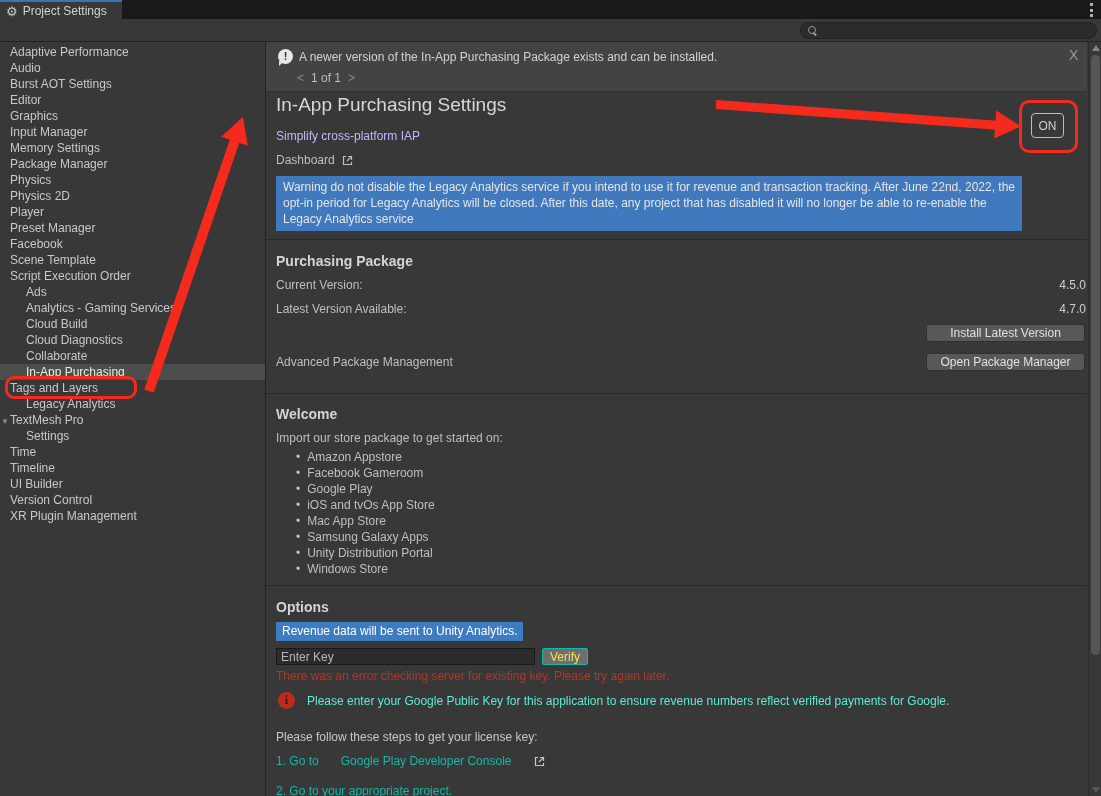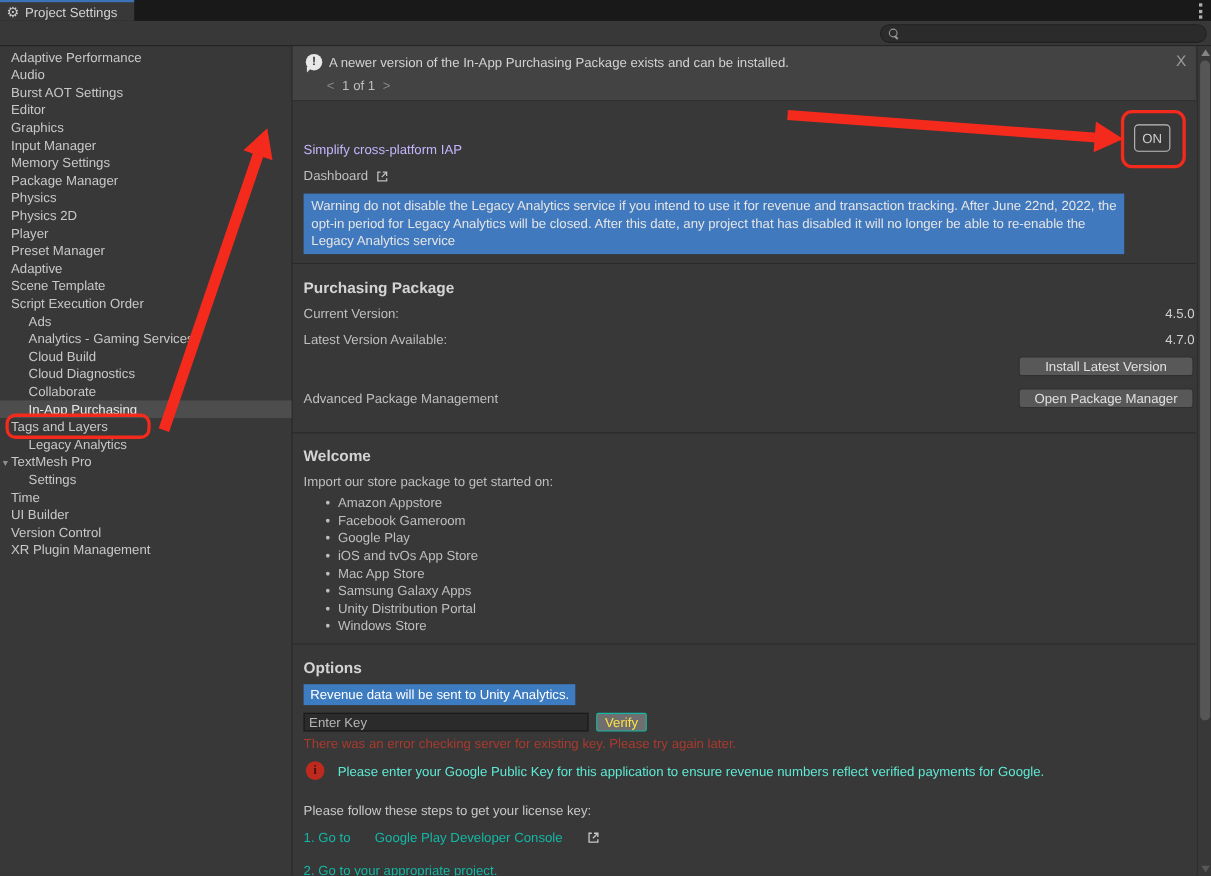--- a/index.html
+++ b/index.html
@@ -194,6 +194,7 @@
       <div class="banner-close">X</div>
     </div>
 
+    <div class="abs page-title">In-App Purchasing Settings</div>
     <div class="abs on-button">ON</div>
     <div class="abs subtitle">Simplify cross-platform IAP</div>
     <div class="abs dash-row">

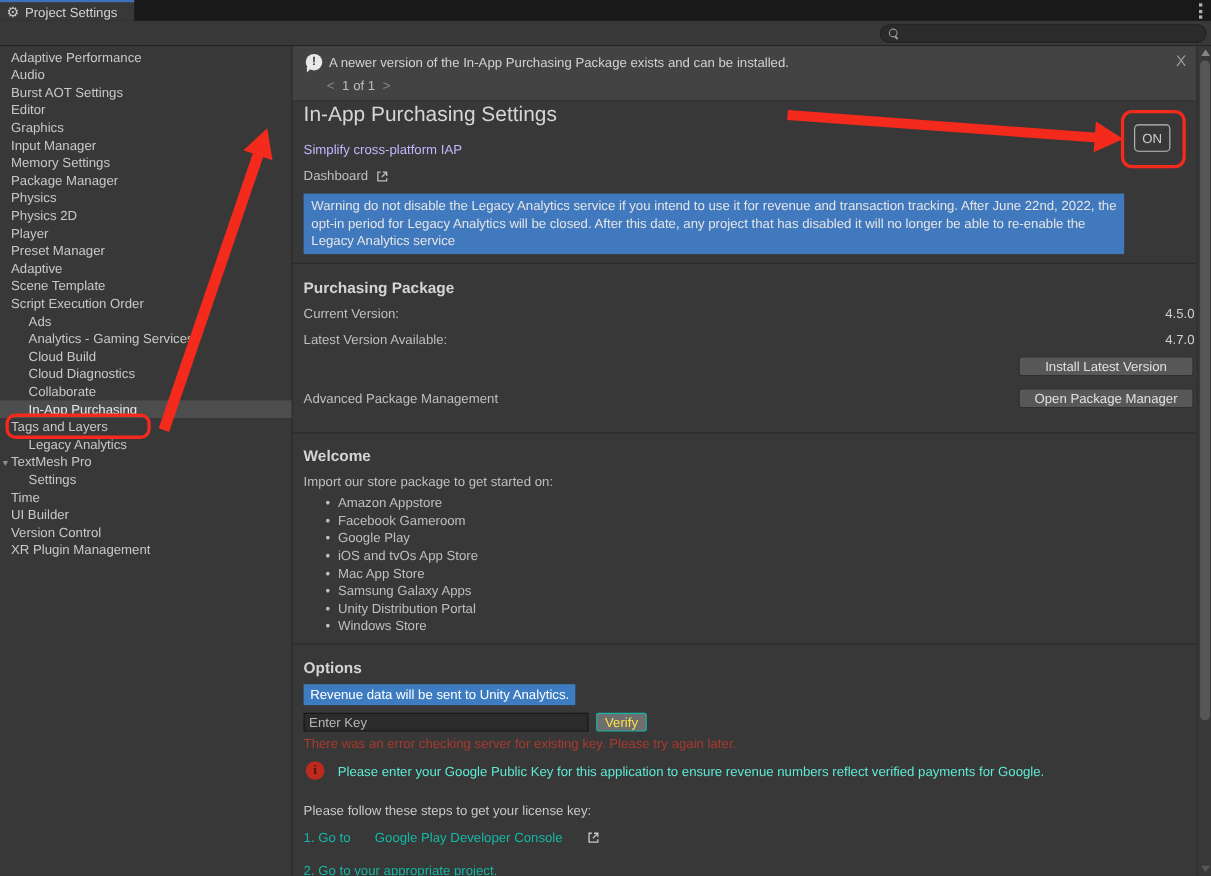--- a/index.html
+++ b/index.html
@@ -159,7 +159,7 @@
     <div class="side-item">Physics 2D</div>
     <div class="side-item">Player</div>
     <div class="side-item">Preset Manager</div>
-    <div class="side-item">Adaptive</div>
+    <div class="side-item">Facebook</div>
     <div class="side-item">Scene Template</div>
     <div class="side-item">Script Execution Order</div>
     <div class="side-item lvl1">Ads</div>

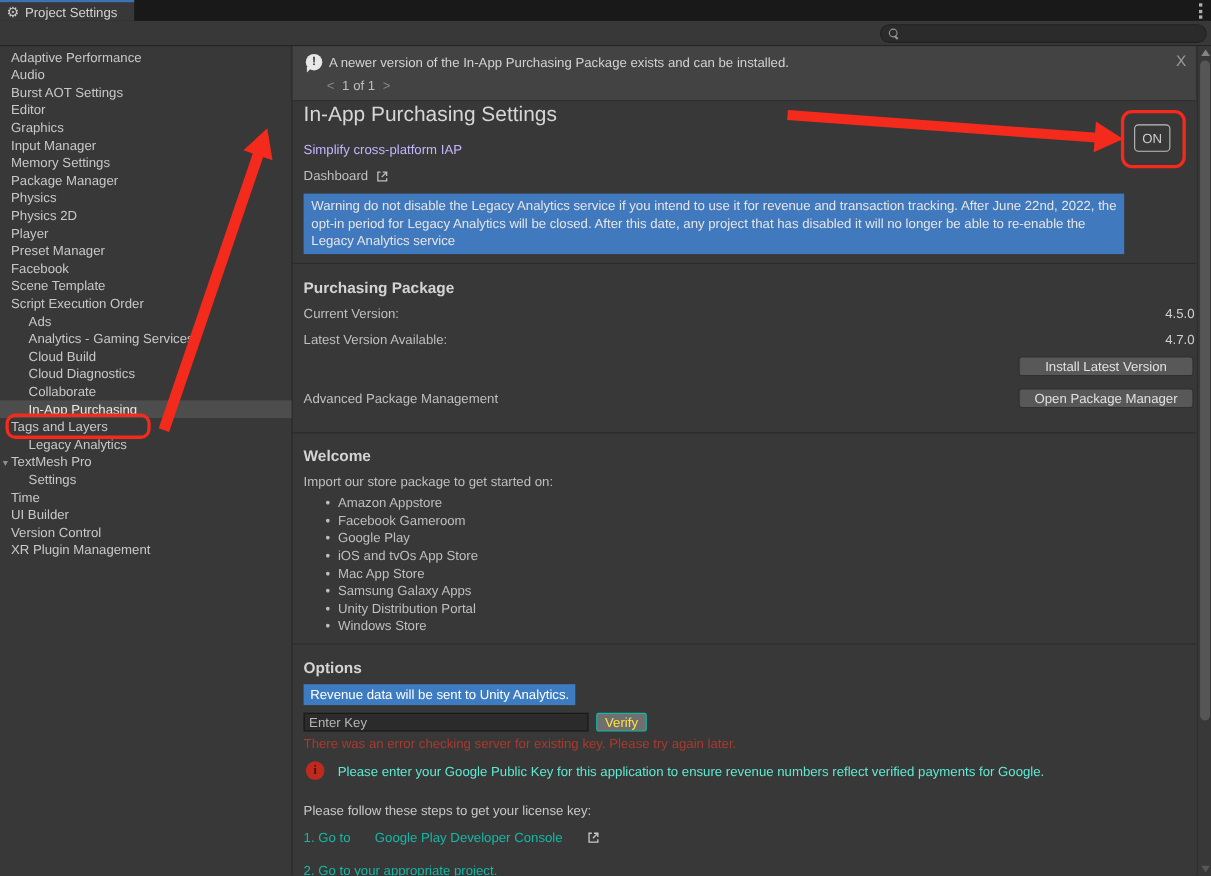--- a/index.html
+++ b/index.html
@@ -176,6 +176,7 @@
     </div>
     <div class="side-item lvl1">Settings</div>
     <div class="side-item">Time</div>
+    <div class="side-item">Timeline</div>
     <div class="side-item">UI Builder</div>
     <div class="side-item">Version Control</div>
     <div class="side-item">XR Plugin Management</div>

